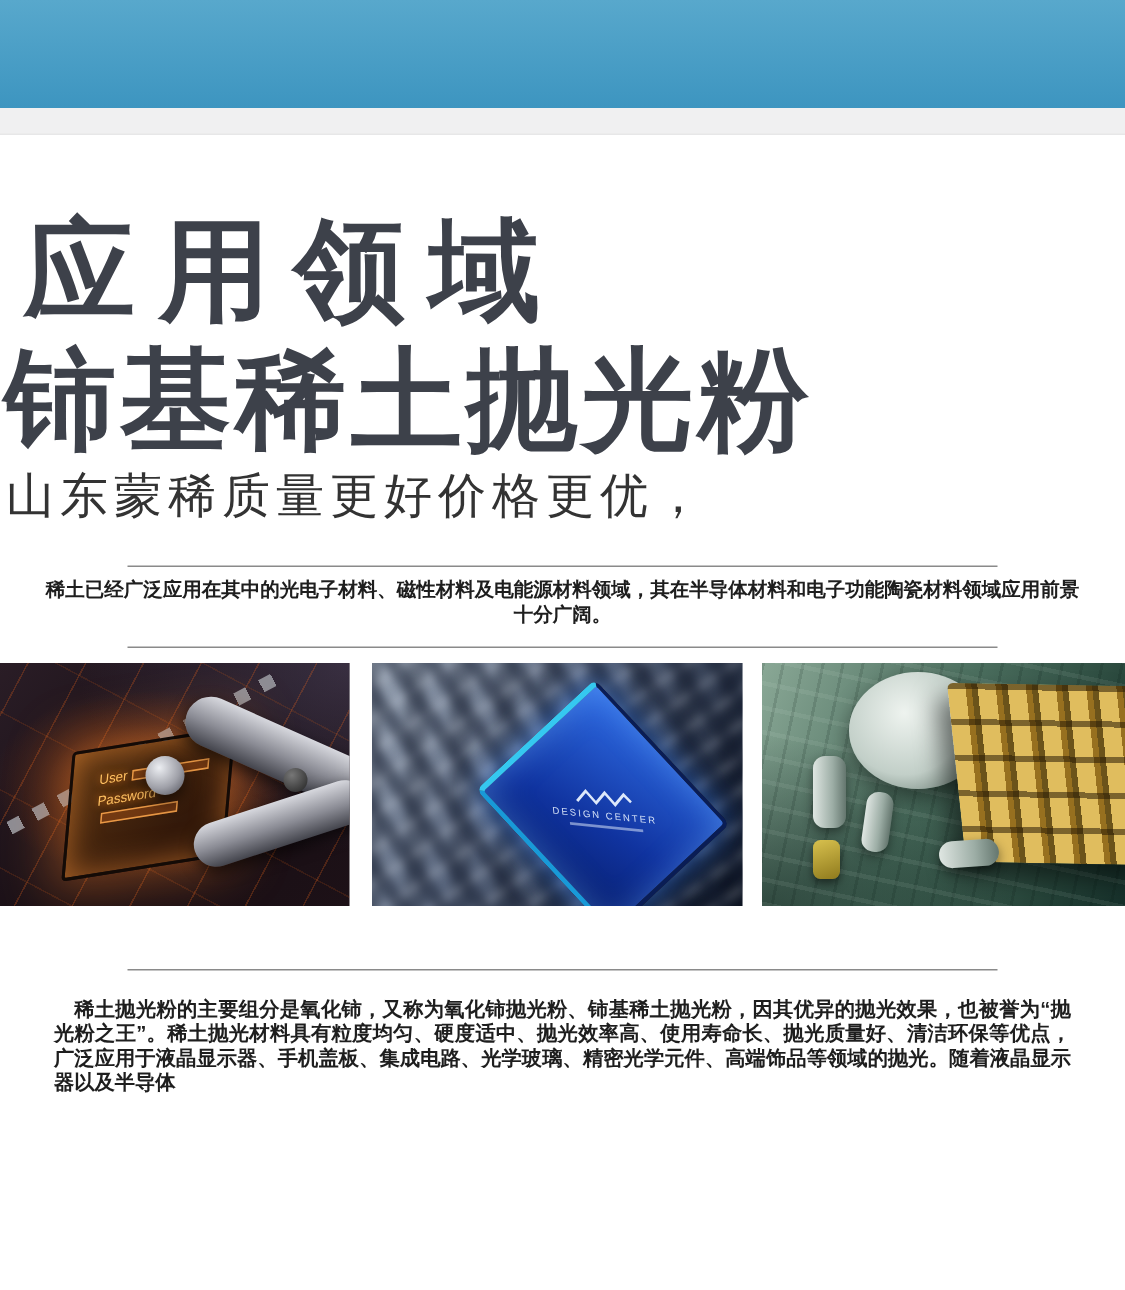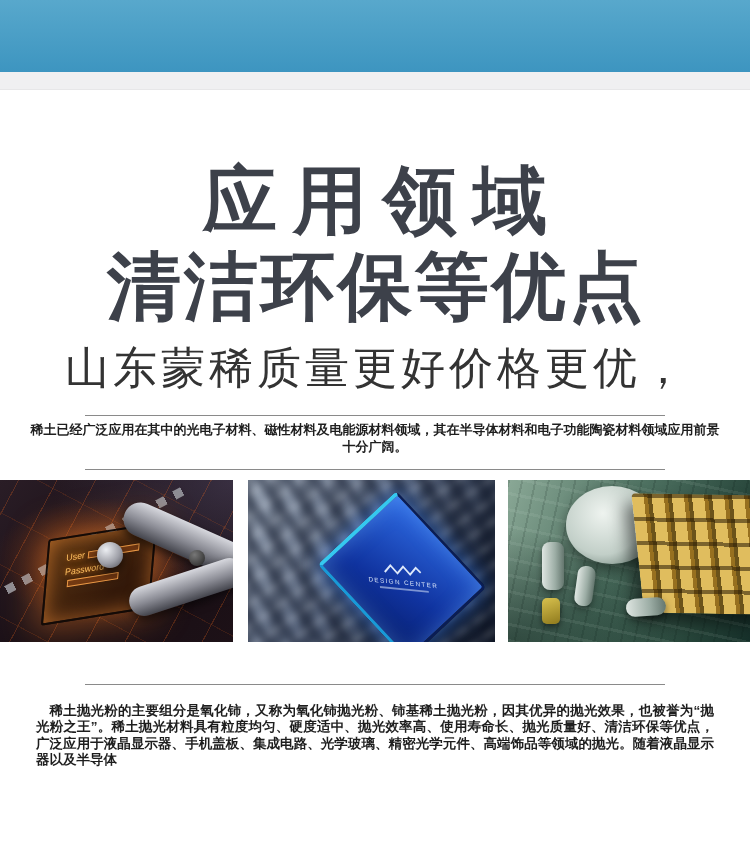--- a/index.html
+++ b/index.html
@@ -15,7 +15,7 @@
   .strip{height:18px;background:var(--strip);border-bottom:1px solid #e7e7e8;}
 
   
-  .hero{padding-top:68px;text-align:center;}
+  .hero{padding-top:48px;}
   .hero h1{font-size:74px;line-height:1.16;font-weight:700;color:var(--title);}
   .hero .t1{letter-spacing:16px;text-indent:16px;}
   .hero .t2{letter-spacing:3px;text-indent:3px;}

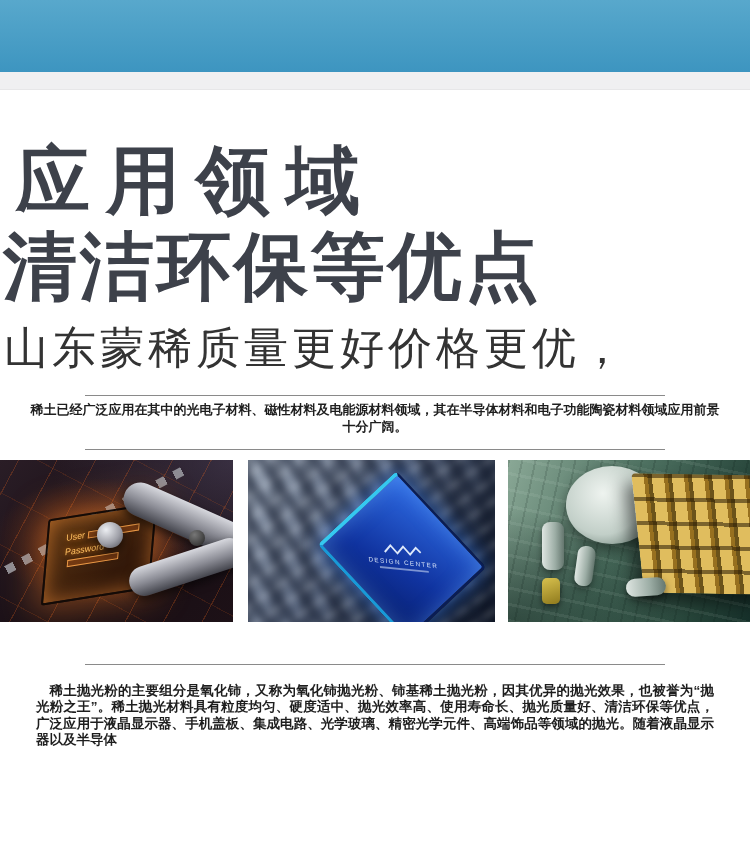--- a/index.html
+++ b/index.html
@@ -108,7 +108,7 @@
 <section class="hero">
   <h1>
     <div class="t1">应用领域</div>
-    <div class="t2">清洁环保等优点</div>
+    <div class="t2">铈基稀土抛光粉</div>
   </h1>
   <div class="sub">
     <div>山东蒙稀质量更好价格更优，</div>

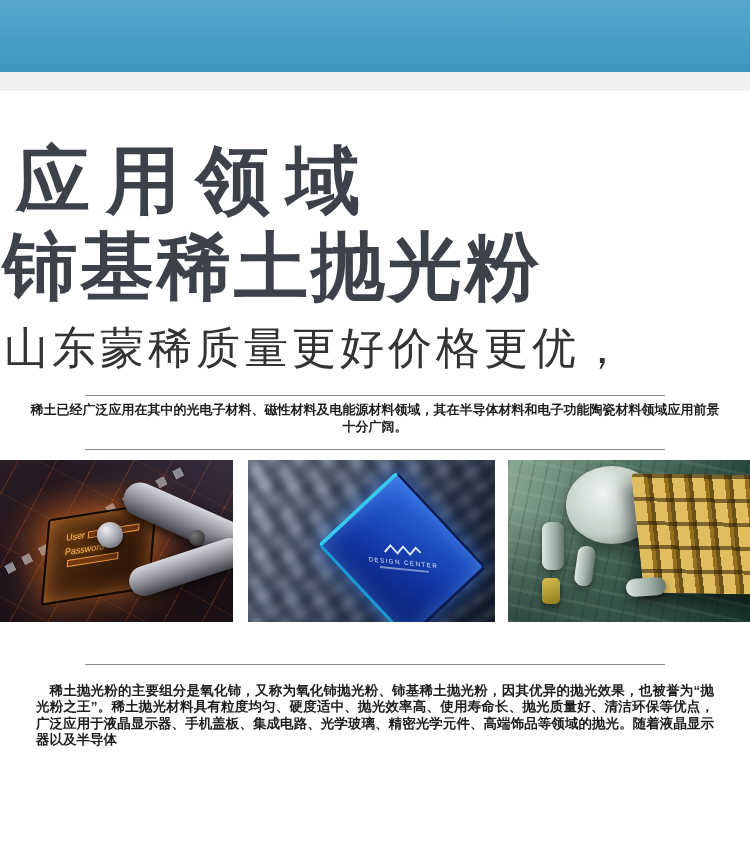--- a/index.html
+++ b/index.html
@@ -19,7 +19,7 @@
   .hero h1{font-size:74px;line-height:1.16;font-weight:700;color:var(--title);}
   .hero .t1{letter-spacing:16px;text-indent:16px;}
   .hero .t2{letter-spacing:3px;text-indent:3px;}
-  .hero .sub{margin-top:18px;font-size:44px;line-height:40px;font-weight:400;color:var(--subtitle);letter-spacing:4px;text-indent:4px;}
+  .hero .sub{font-size:32px;line-height:40px;font-weight:400;color:var(--subtitle);letter-spacing:4px;text-indent:4px;}
 
   .divider{width:580px;margin:0 auto;border-top:1px solid var(--divider);height:0;}
   .d1{margin-top:27px;}

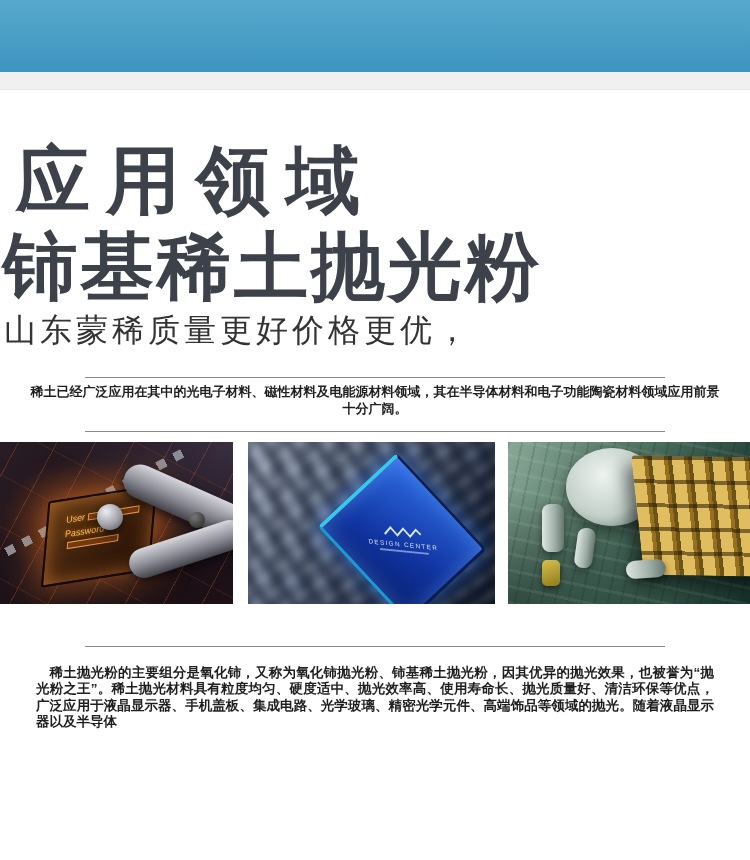--- a/index.html
+++ b/index.html
@@ -28,7 +28,7 @@
 
   
   .intro{padding:6px 28px 0;text-align:center;color:var(--body);font-weight:700;font-size:13px;line-height:17px;}
-  .intro p{margin:0 0 2px;font-family:Liberation Mono, monospace;}
+  .intro p{margin:0 0 2px;}
 
   
   .gallery{margin-top:10px;display:flex;}

